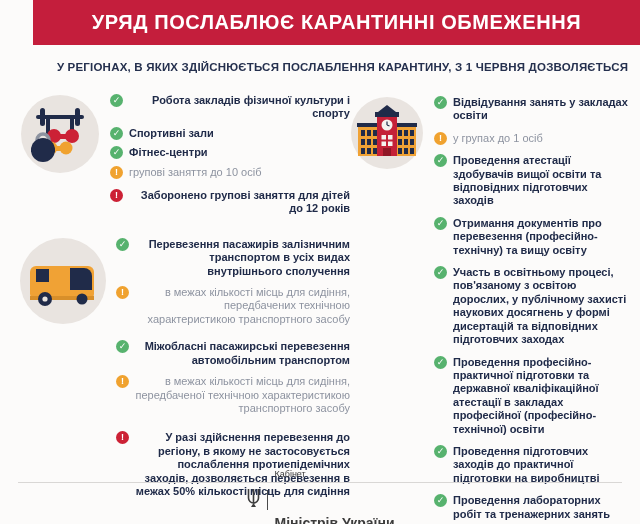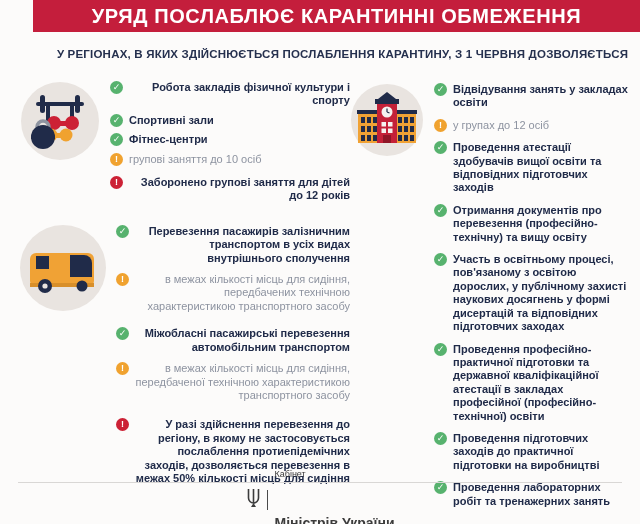--- a/index.html
+++ b/index.html
@@ -12,7 +12,7 @@
     position:relative;
   }
   .header {
-    height:32px; background:#c41e3c;
+    height:45px; background:#c41e3c;
     display:flex; align-items:center; justify-content:center;margin-left:33px;
   }
   .header h1 {

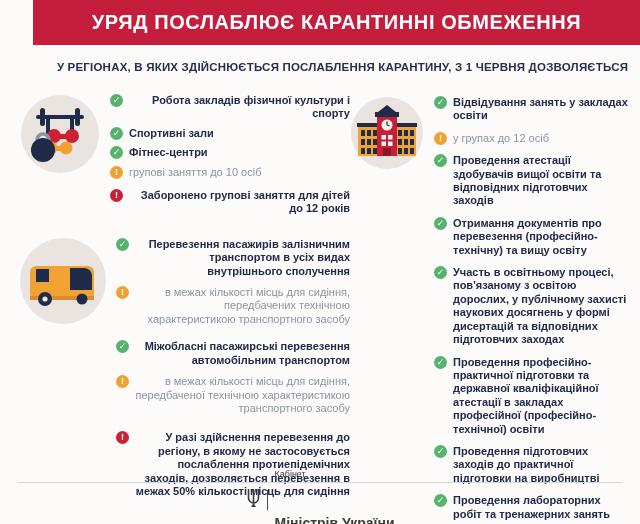--- a/index.html
+++ b/index.html
@@ -227,7 +227,7 @@
         </div>
         <div class="item note">
           <span class="b-icon note">!</span>
-          <span class="item-text">у групах до 12 осіб</span>
+          <span class="item-text">у групах до 1 осіб</span>
         </div>
         <div class="item allowed">
           <span class="b-icon allowed">✓</span>

